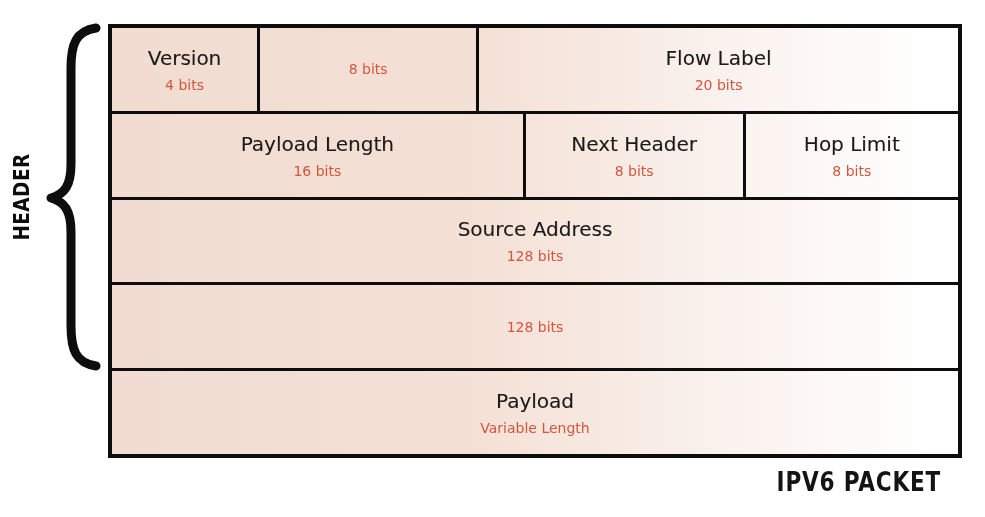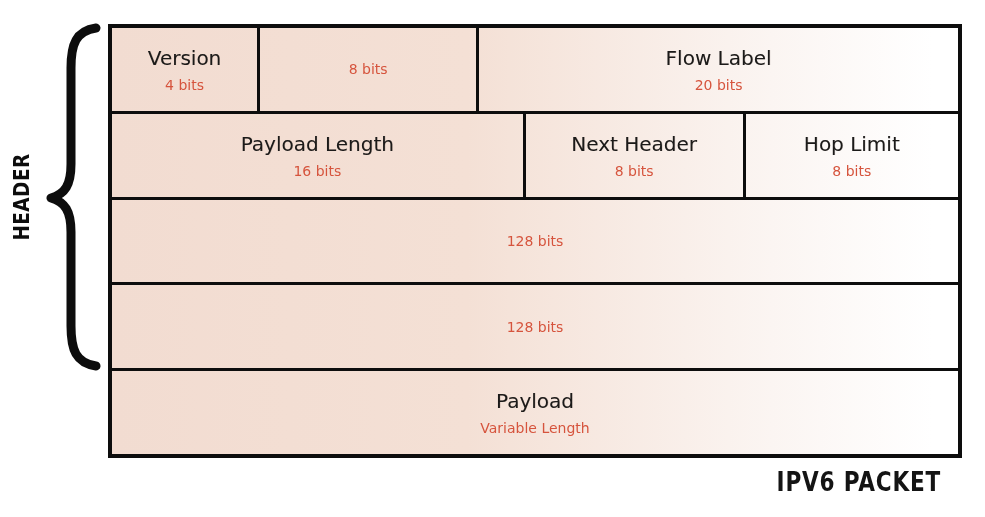--- a/index.html
+++ b/index.html
@@ -156,6 +156,7 @@
 
     <div class="packet-row">
       <div class="cell w-full">
+        <div class="field-name">Source Address</div>
         <div class="field-size">128 bits</div>
       </div>
     </div>

